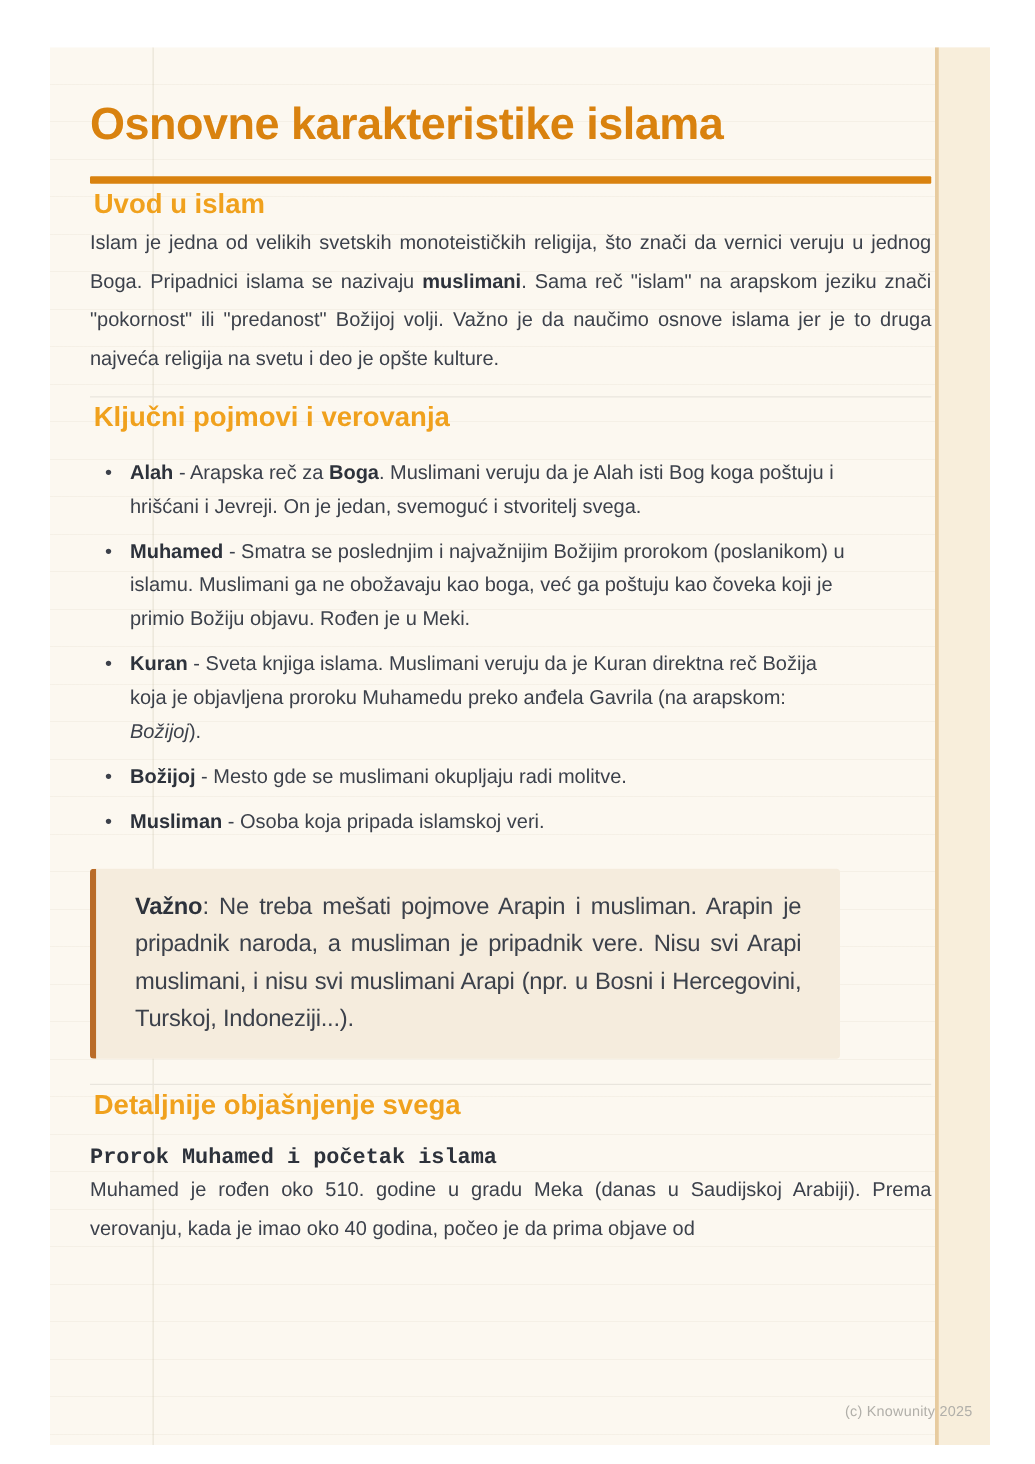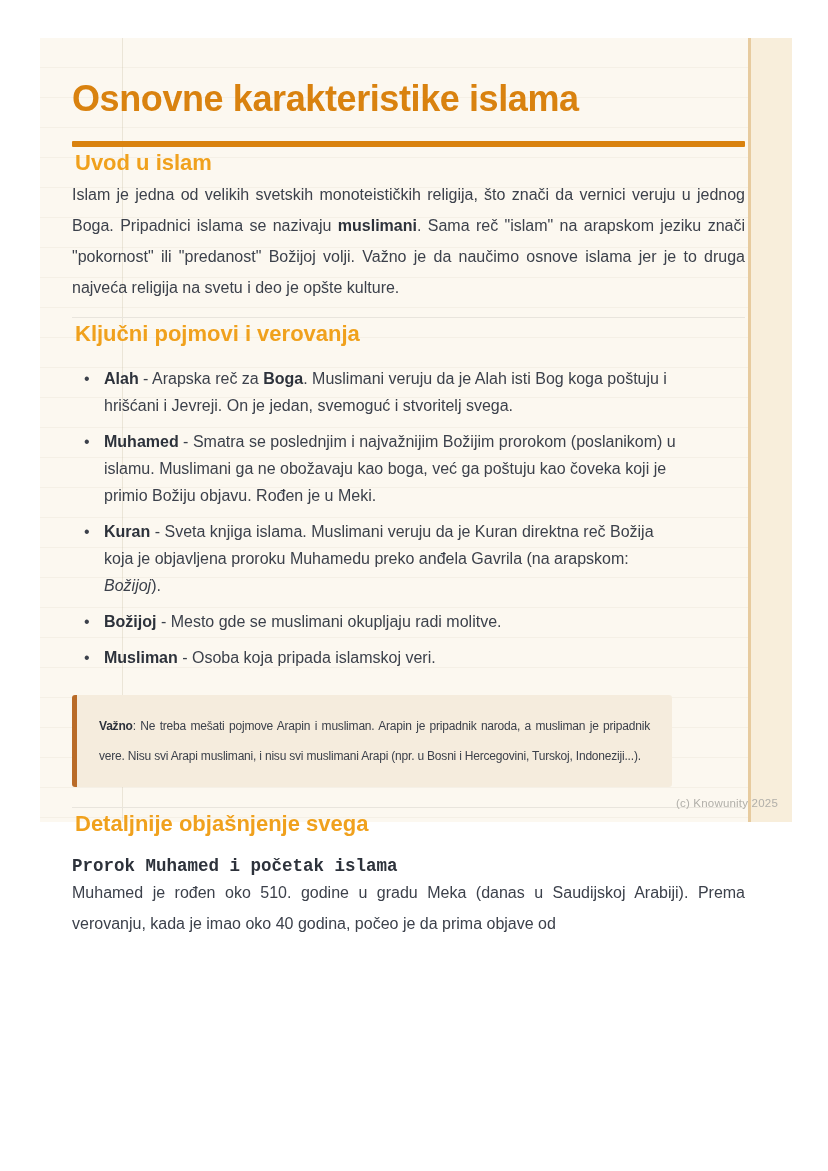--- a/index.html
+++ b/index.html
@@ -16,7 +16,7 @@
   .page {
     position: absolute;
     left: 40px; top: 38px;
-    width: 752px; height: 784px;
+    width: 752px; height: 1118px;
     background:
       repeating-linear-gradient(180deg,
         rgba(0,0,0,0) 0px, rgba(0,0,0,0) 29px,

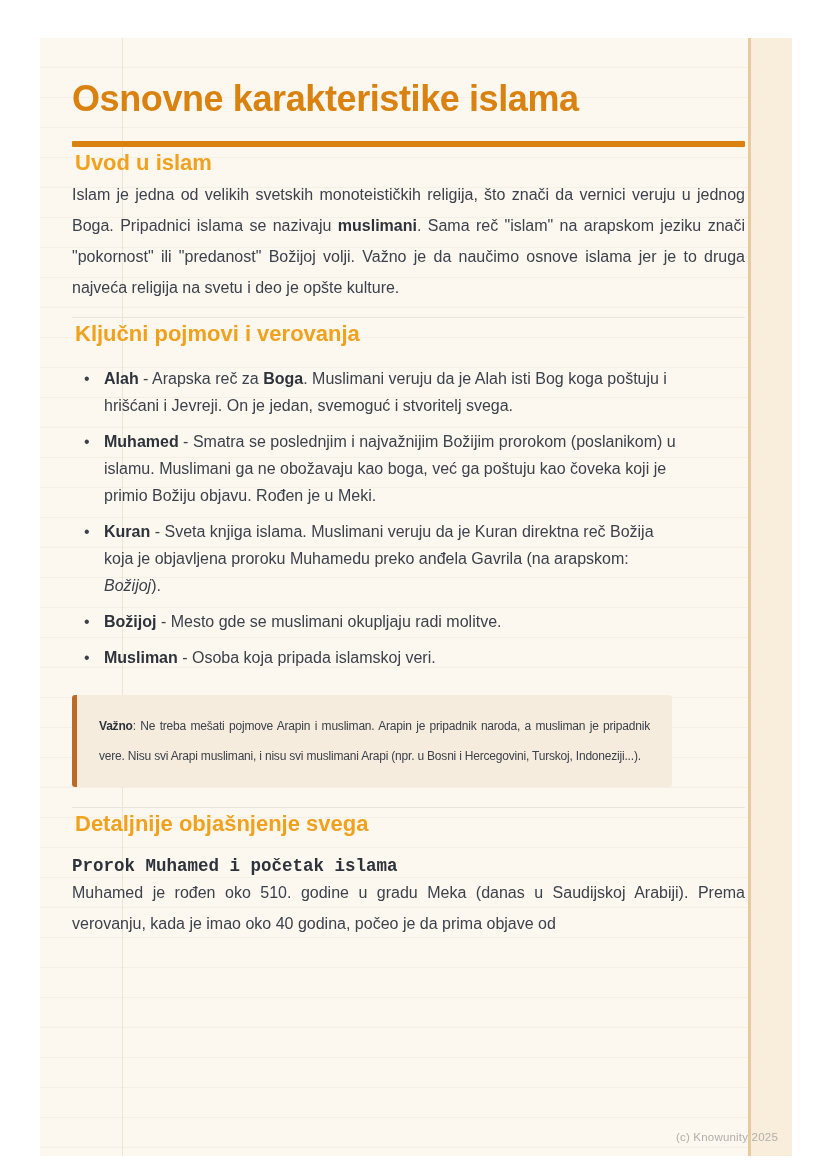--- a/index.html
+++ b/index.html
@@ -116,8 +116,8 @@
     background: #f5ecdd;
     border-left: 5px solid #b96b28;
     border-radius: 3px;
-    padding: 16px 22px;
-    font-size: 12px;
+    padding: 16px 31px;
+    font-size: 19px;
     line-height: 30px;
     letter-spacing: -0.2px;
     text-align: justify;

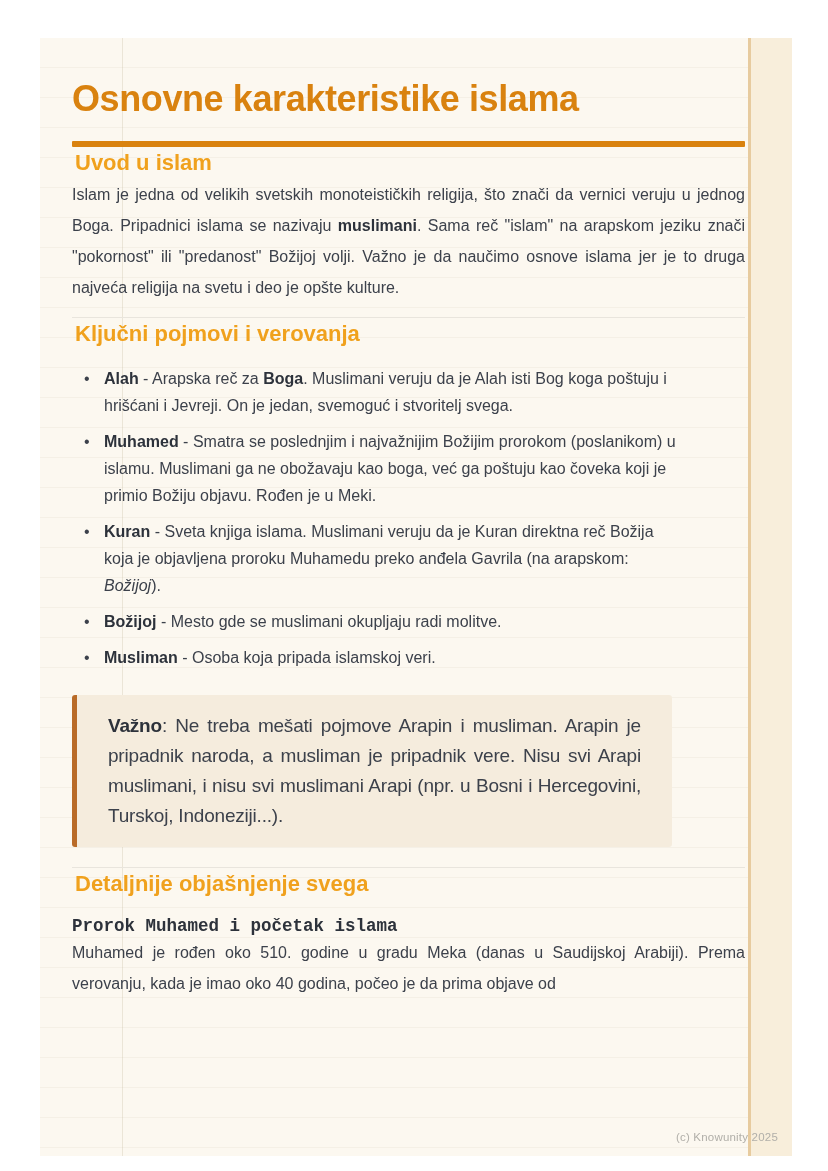--- a/index.html
+++ b/index.html
@@ -135,7 +135,7 @@
   .watermark {
     position: absolute;
     right: 14px;
-    bottom: 13px;
+    bottom: 20px;
     z-index: 2;
     font-size: 11.5px;
     color: #b1afa9;

